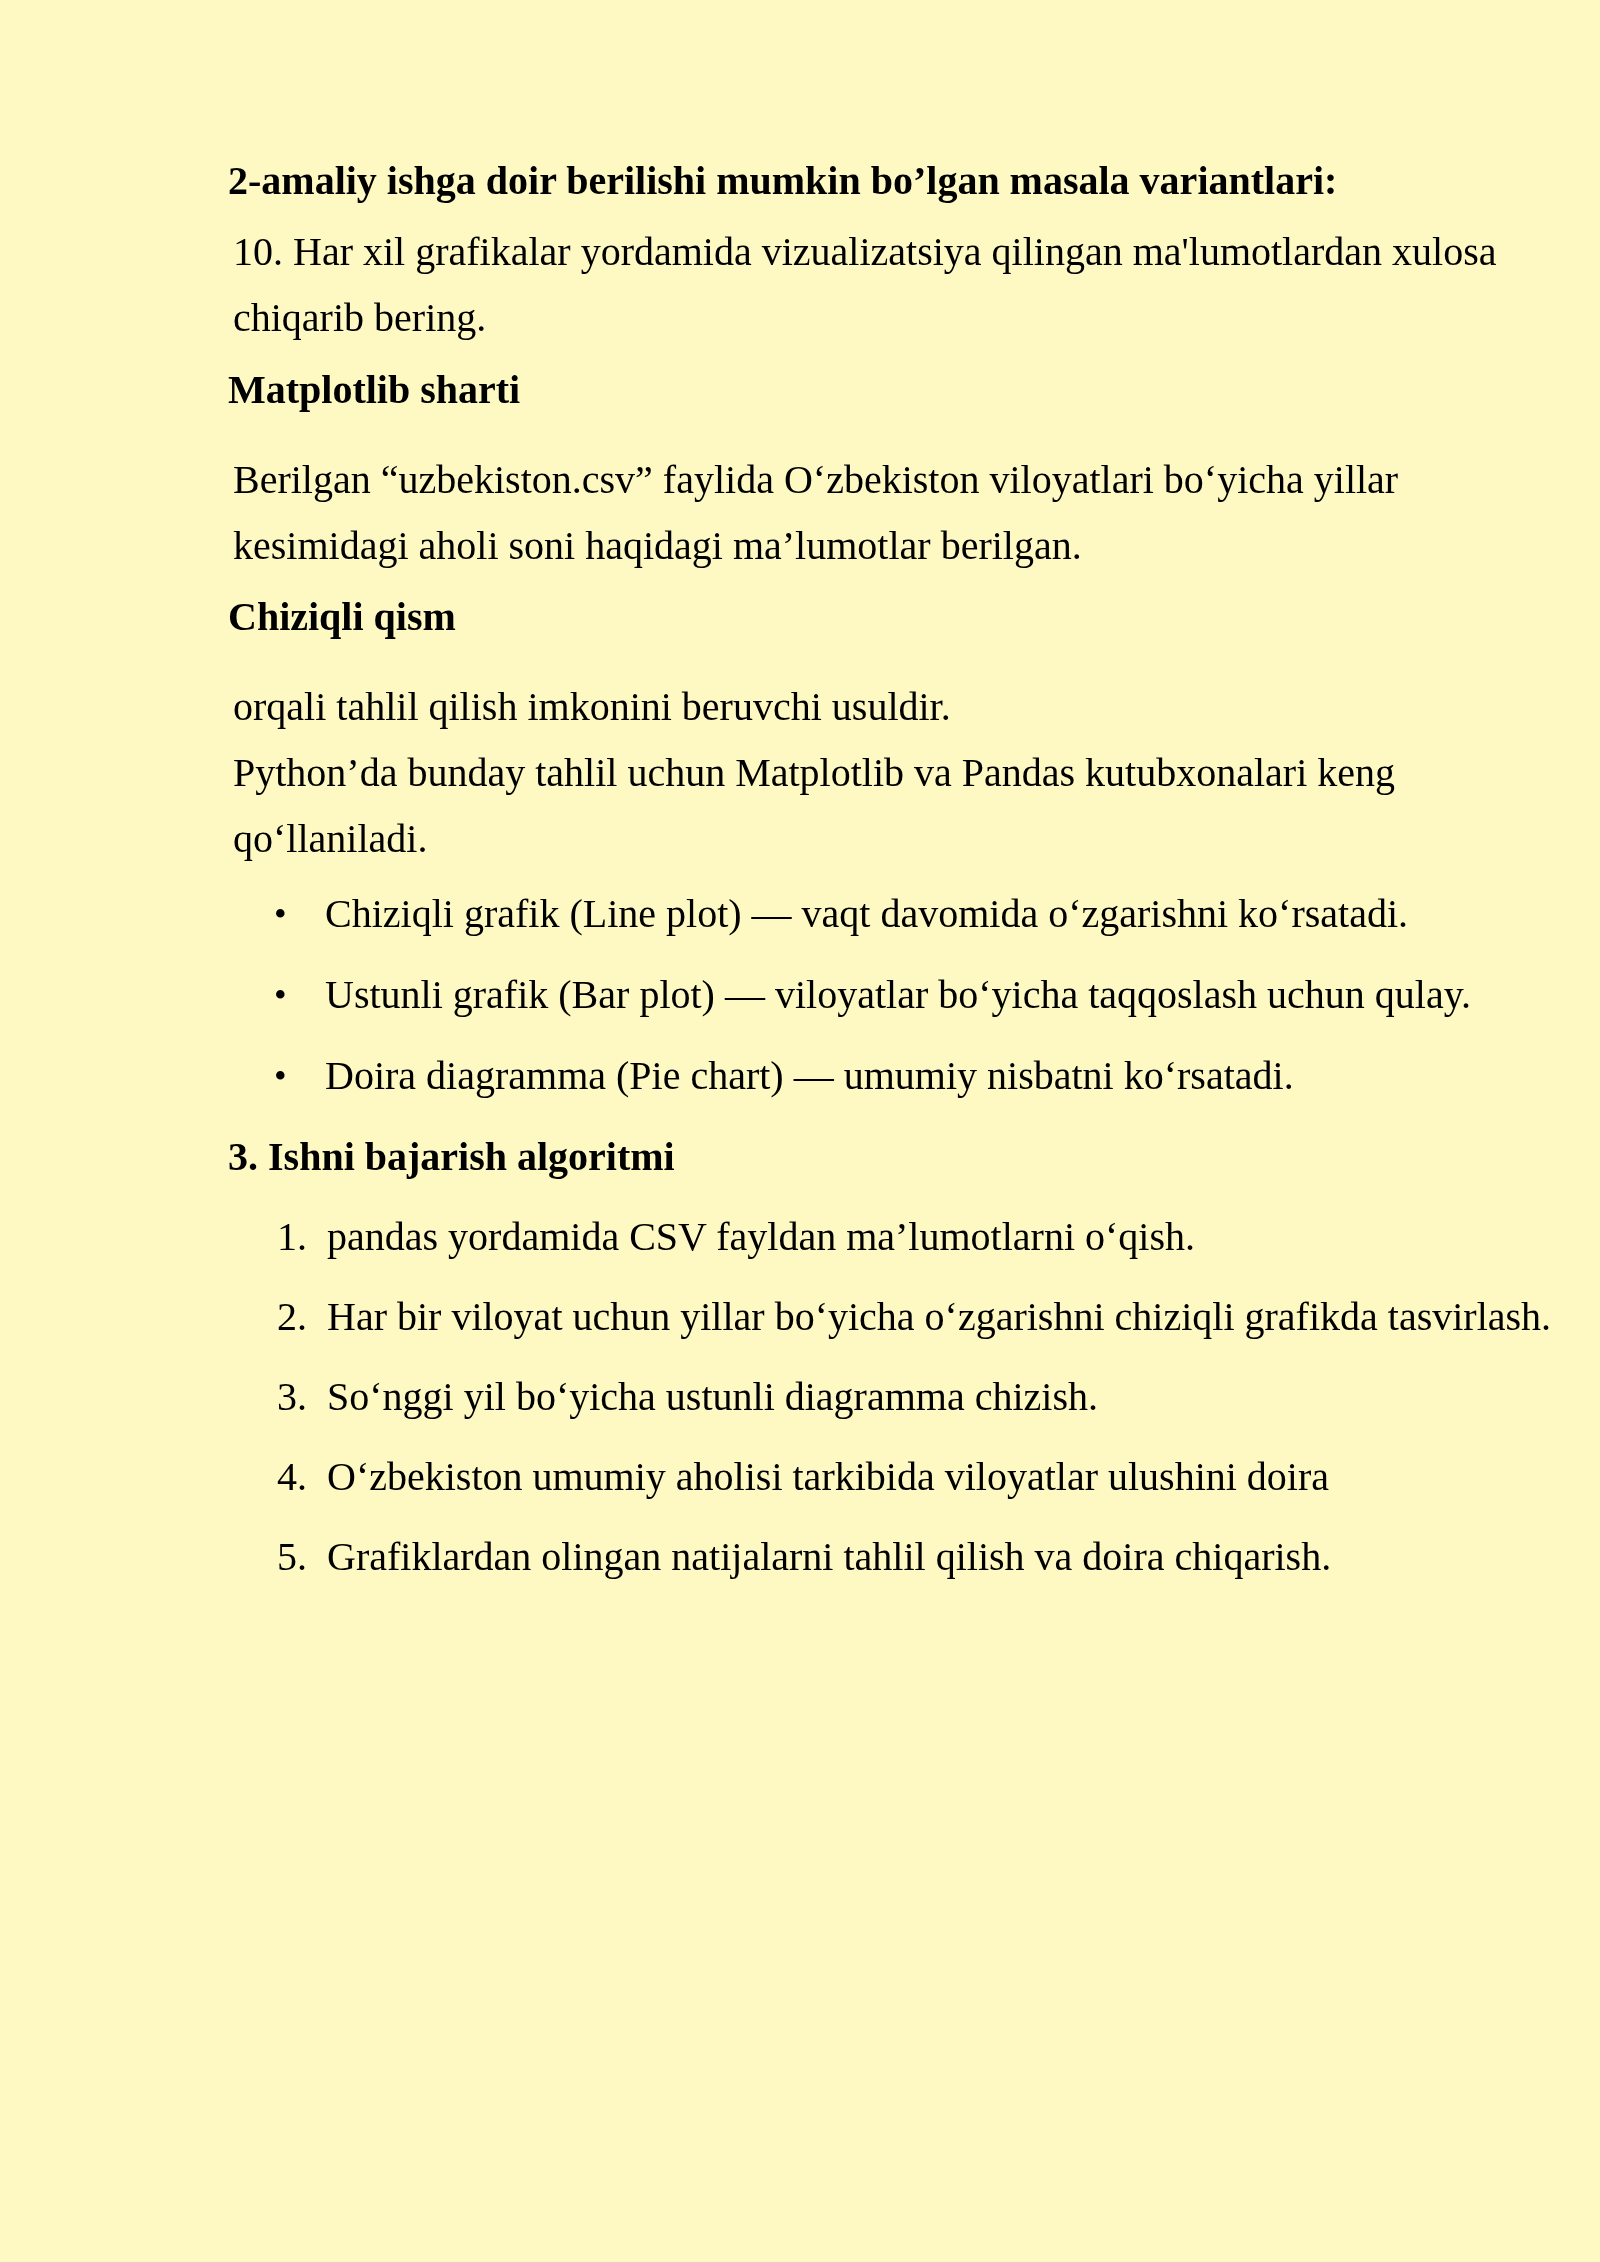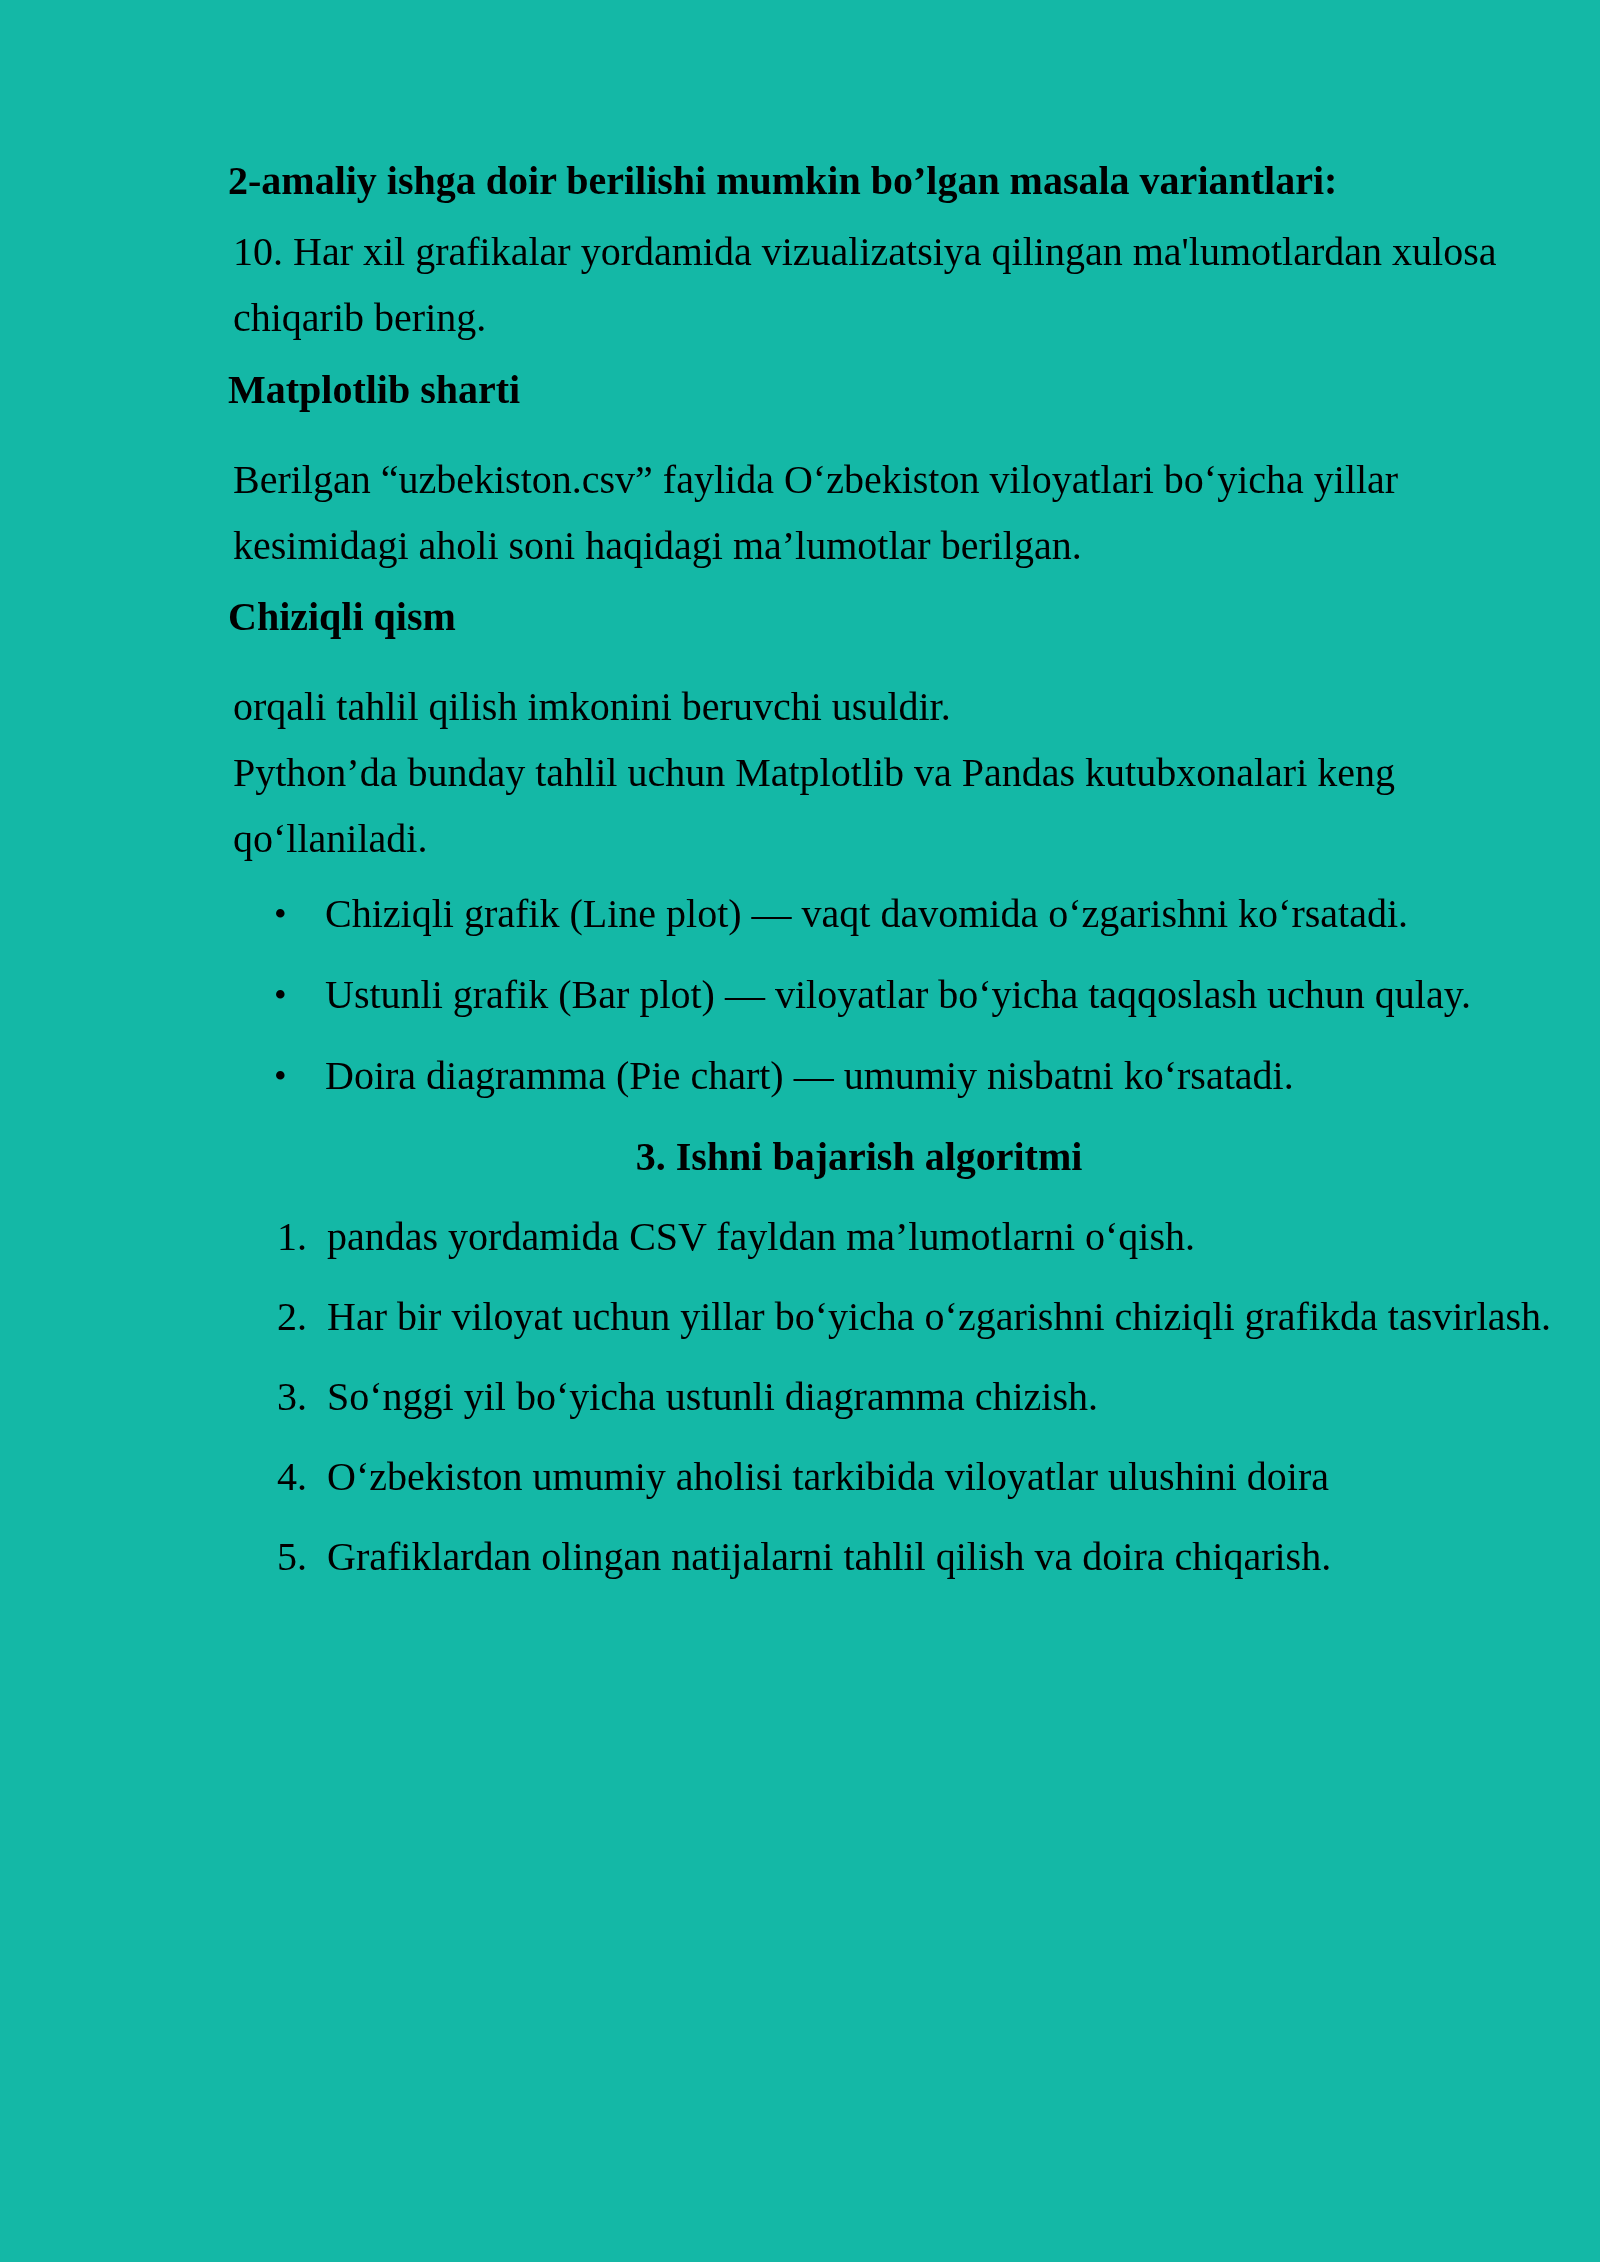--- a/index.html
+++ b/index.html
@@ -11,7 +11,7 @@
     position: relative;
     width: 1600px;
     height: 2262px;
-    background: #14b8a6;
+    background: #fef9c3;
     box-sizing: border-box;
     padding: 148px 110px 0 228px;
     font-family: "Liberation Serif", "DejaVu Serif", serif;

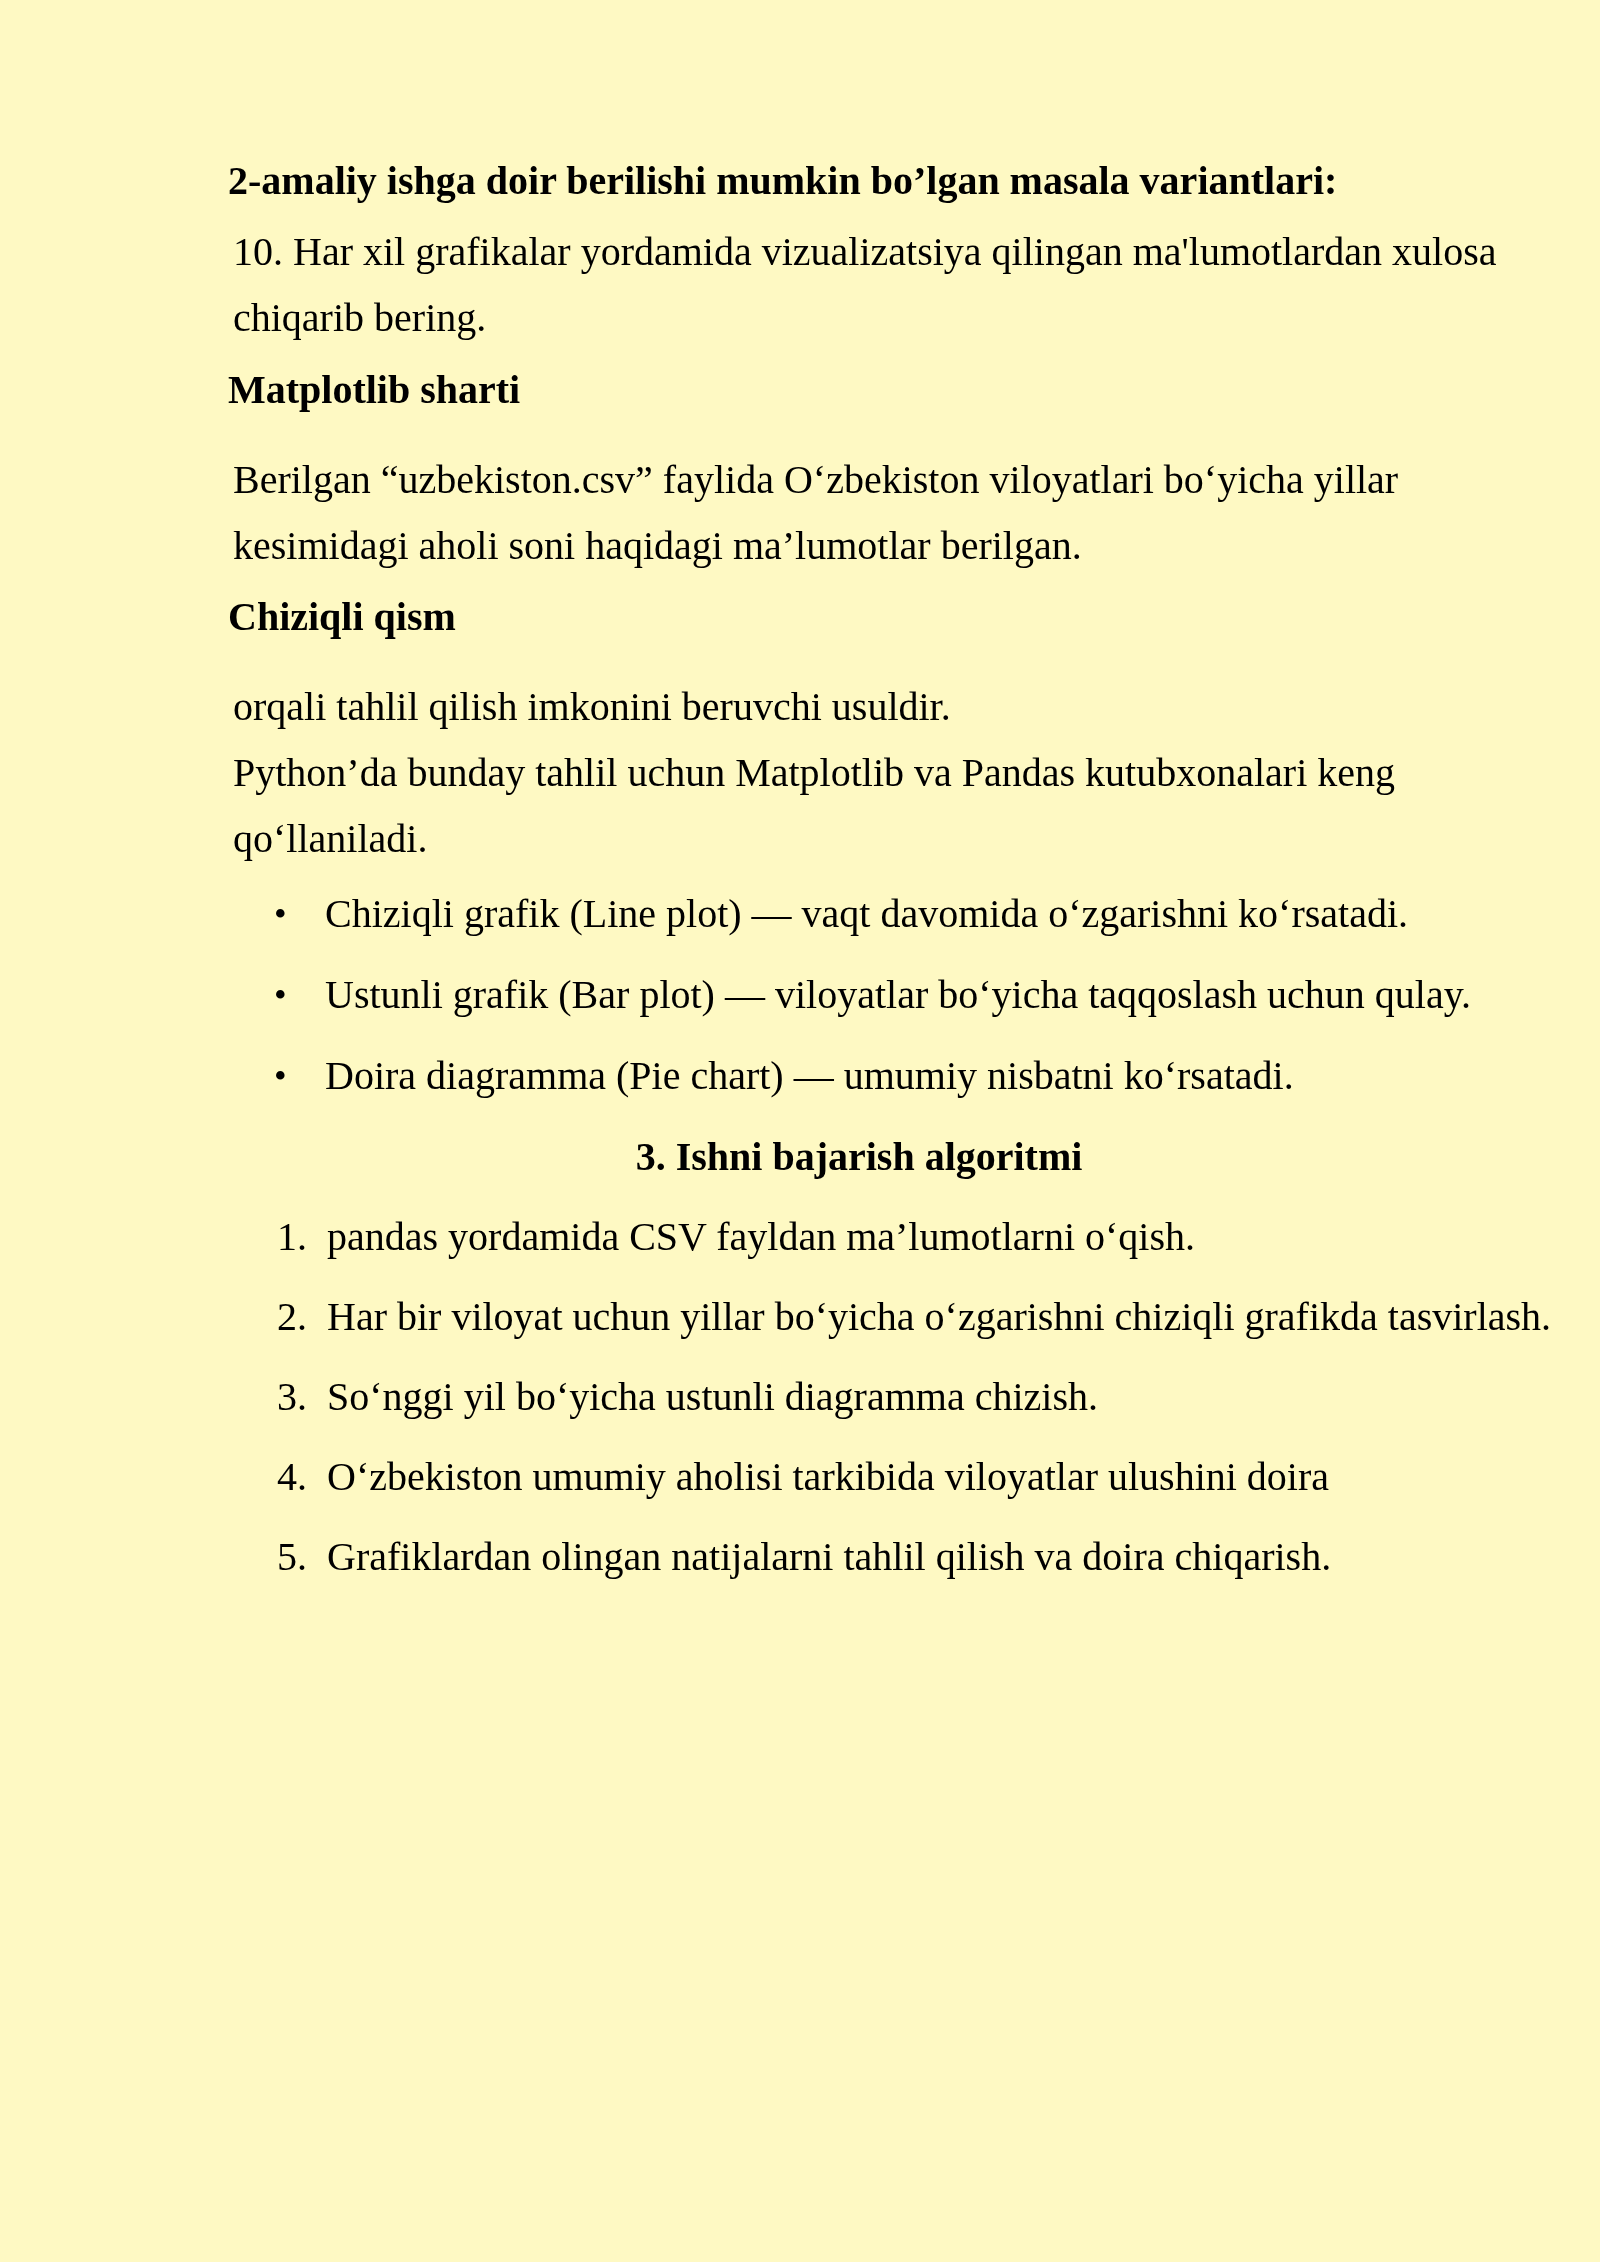--- a/index.html
+++ b/index.html
@@ -25,7 +25,7 @@
   .h-title    { margin: 0 0 4px 0; }
   .h-masala   { margin: 6px 0 24px 0; }
   .h-nazariy  { margin: 4px 0 24px 0; }
-  .h-algoritm { margin: 2px 0 14px 0; text-align: center; }
+  .h-algoritm { margin: 2px 0 14px 0; }
   .para { margin: 5px; }
   ul.bullet-list, ol.step-list {
     list-style: none;

